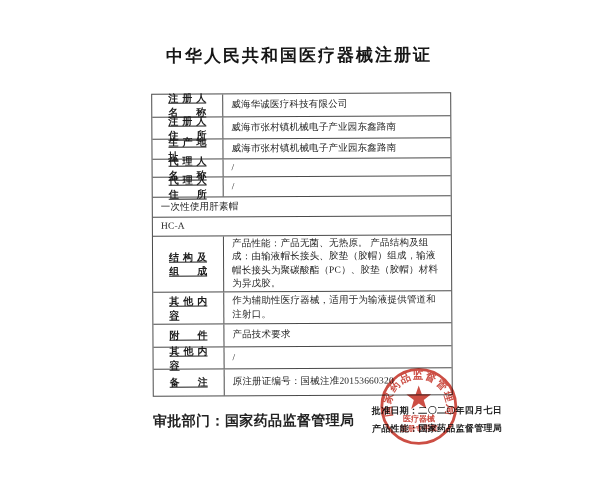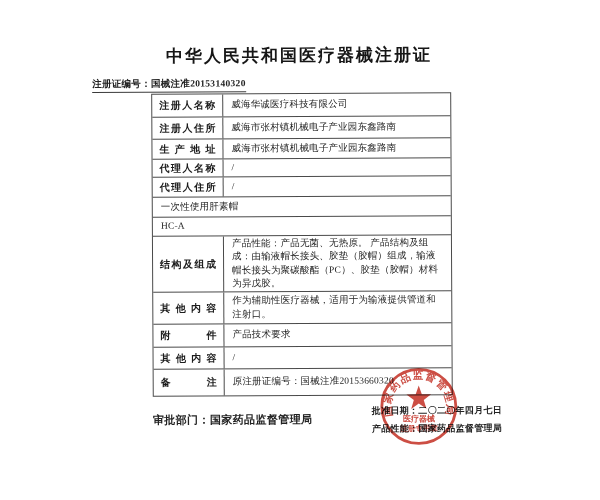--- a/index.html
+++ b/index.html
@@ -80,7 +80,6 @@
 
   <div class="title">中华人民共和国医疗器械注册证</div>
 
-  <div class="regno-line"><span>注册证编号：</span><span>国械注准20153140320</span></div>
 
   <div class="cert-table">
     <div class="row r1">

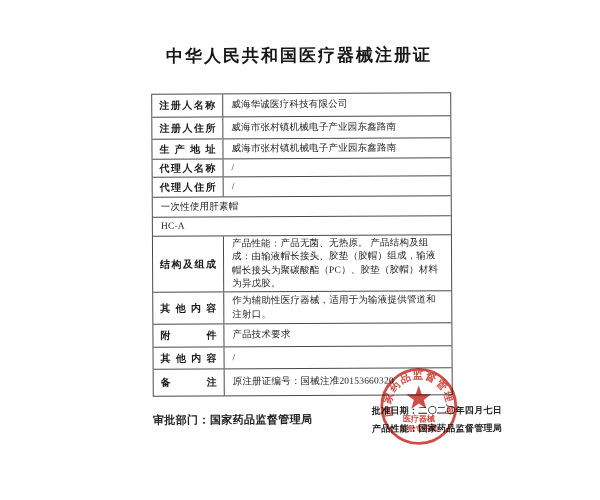--- a/index.html
+++ b/index.html
@@ -42,7 +42,8 @@
     border-right:1px solid #4a4a4a;
     display:flex;align-items:center;
     font-size:10px;font-weight:700;color:#1c1c1c;
-    padding:0 7px;
+    padding:0 16px;
+    text-decoration:underline;
   }
   .lbl span{
     display:block;width:100%;

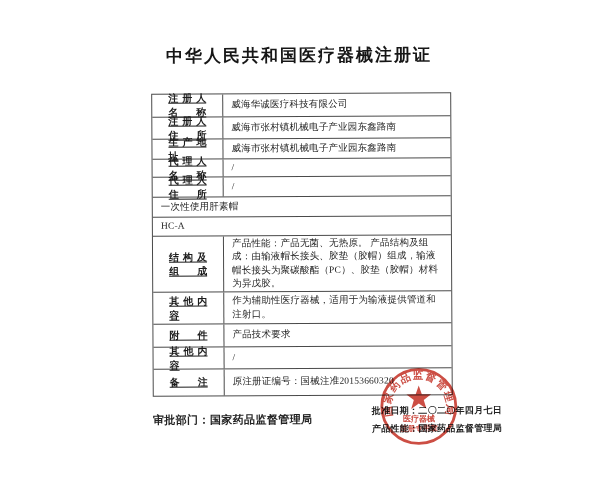--- a/index.html
+++ b/index.html
@@ -60,7 +60,7 @@
   .r9{height:32px}.r10{height:23px}.r11{height:22px}.r12{height:26px}
   .dept{
     position:absolute;left:152px;top:412px;
-    font-size:11px;font-weight:700;color:#222;letter-spacing:0.4px;
+    font-size:14px;font-weight:700;color:#222;letter-spacing:0.4px;
   }
   .dates{
     position:absolute;left:371px;top:402px;

